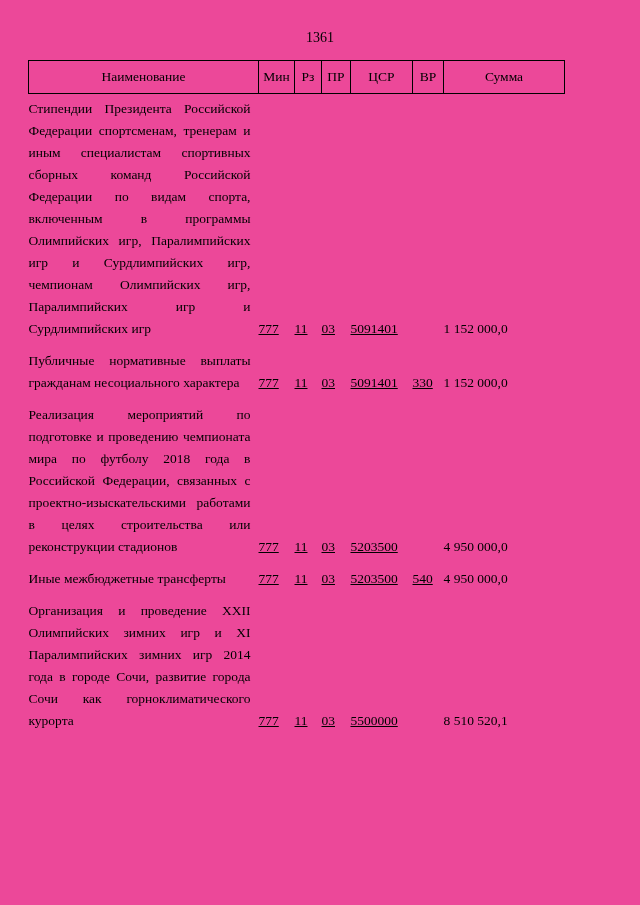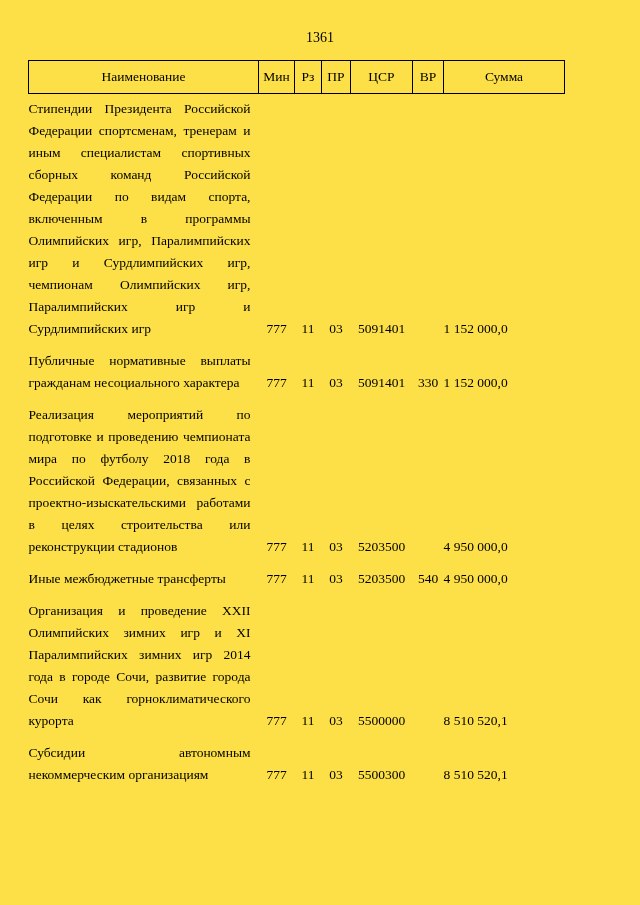--- a/index.html
+++ b/index.html
@@ -11,7 +11,7 @@
     position: relative;
     width: 640px;
     height: 905px;
-    background: #fde047;
+    background: #ec4899;
     font-family: "Liberation Serif", "DejaVu Serif", serif;
     color: #000000;
     overflow: hidden;

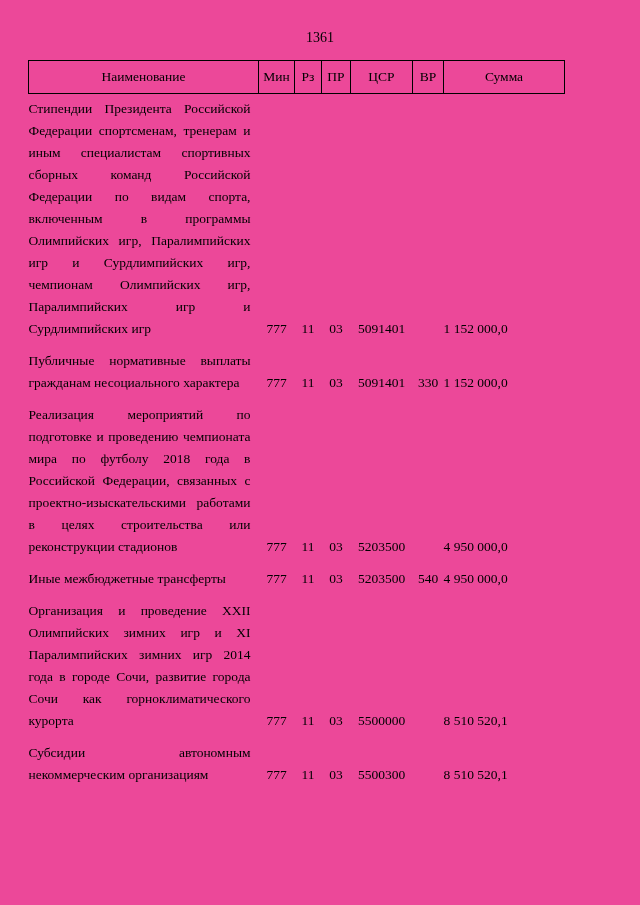--- a/index.html
+++ b/index.html
@@ -50,7 +50,8 @@
     hyphens: none;
   }
   td.cell-center {
-    text-align: center;
+    text-align: left;
+    text-decoration: underline;
   }
   td.cell-sum {
     text-align: left;

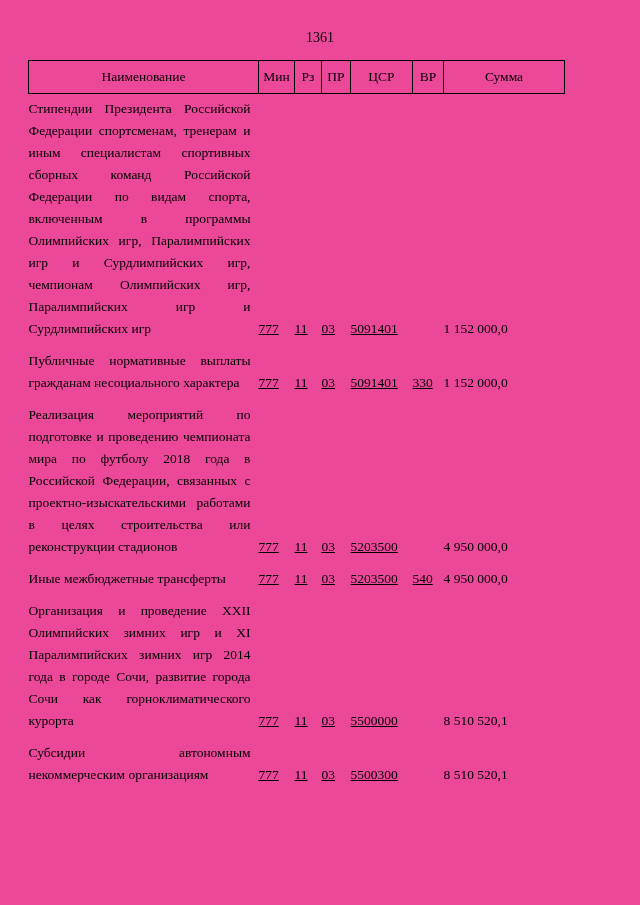--- a/index.html
+++ b/index.html
@@ -140,15 +140,6 @@
         <td class="cell-center"></td>
         <td class="cell-sum">8 510 520,1</td>
       </tr>
-      <tr>
-        <td class="cell-name">Субсидии автономным некоммерческим организациям</td>
-        <td class="cell-center">777</td>
-        <td class="cell-center">11</td>
-        <td class="cell-center">03</td>
-        <td class="cell-center">5500300</td>
-        <td class="cell-center"></td>
-        <td class="cell-sum">8 510 520,1</td>
-      </tr>
     </tbody>
   </table>
 

